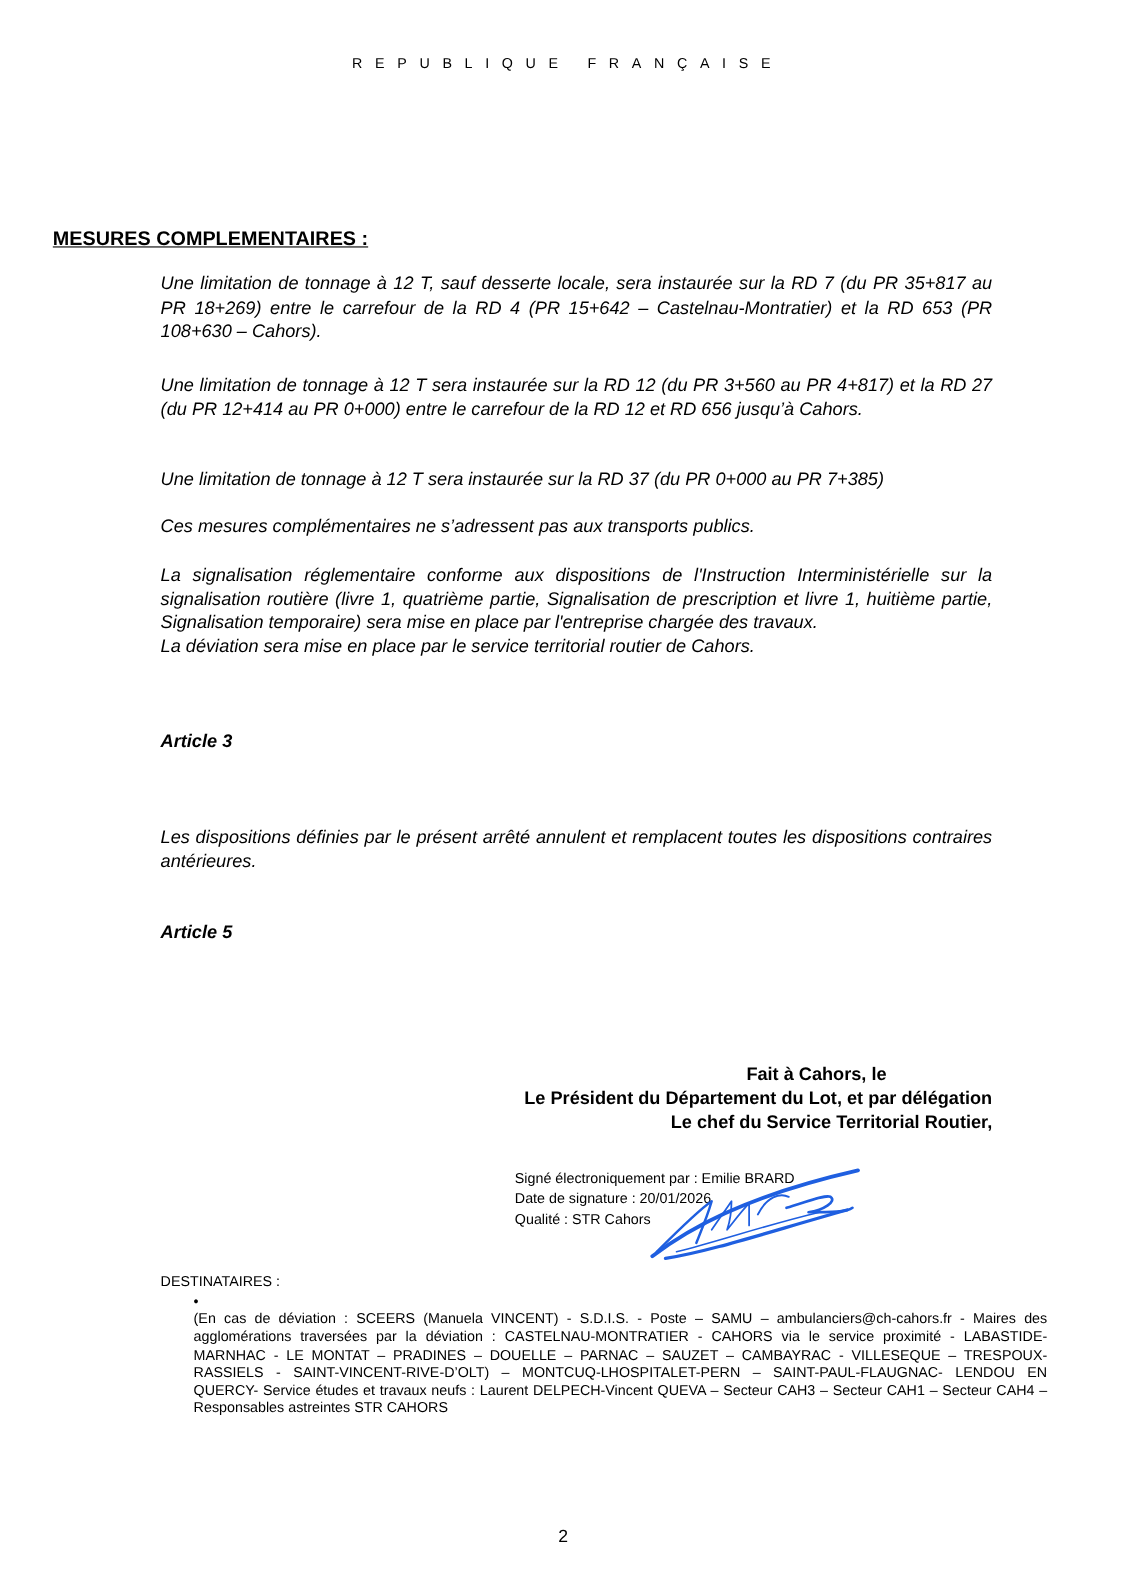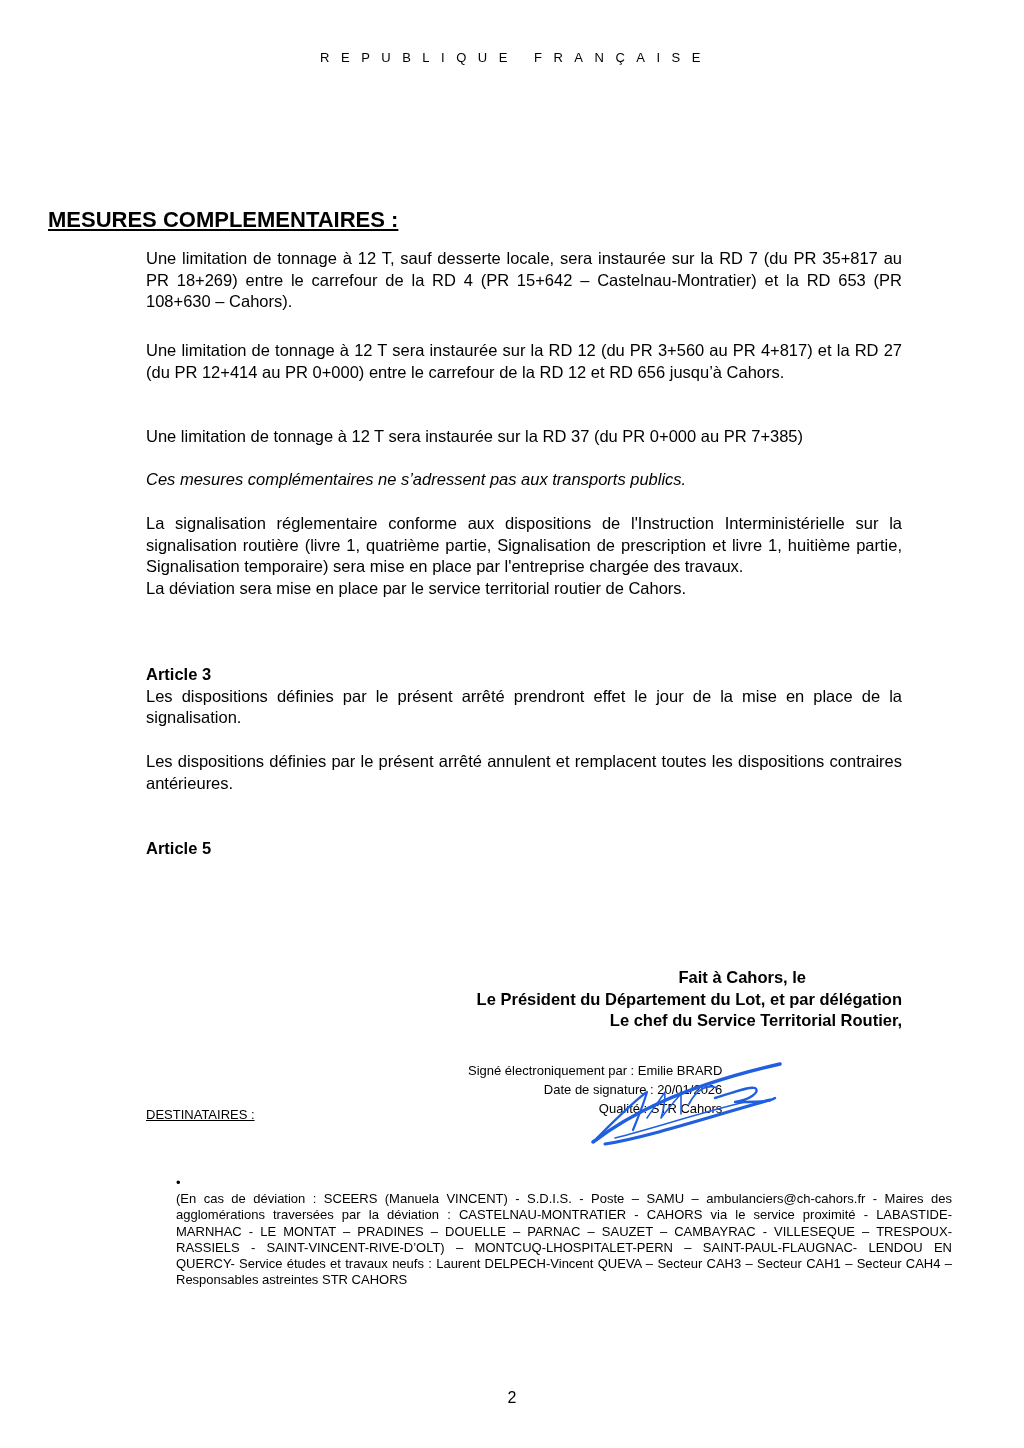--- a/index.html
+++ b/index.html
@@ -13,7 +13,7 @@
       font-size: 13px; letter-spacing: 11.5px; padding-left: 8px; box-sizing: border-box;
     }
     .section-title {
-      left: 48px; top: 207px; font-size: 22px; font-weight: bold; text-decoration: underline;
+      left: 48px; top: 207px; font-size: 18px; font-weight: bold; text-decoration: underline;
     }
     .body-col {
       left: 146px; width: 756px; font-size: 16.5px; line-height: 21.5px;

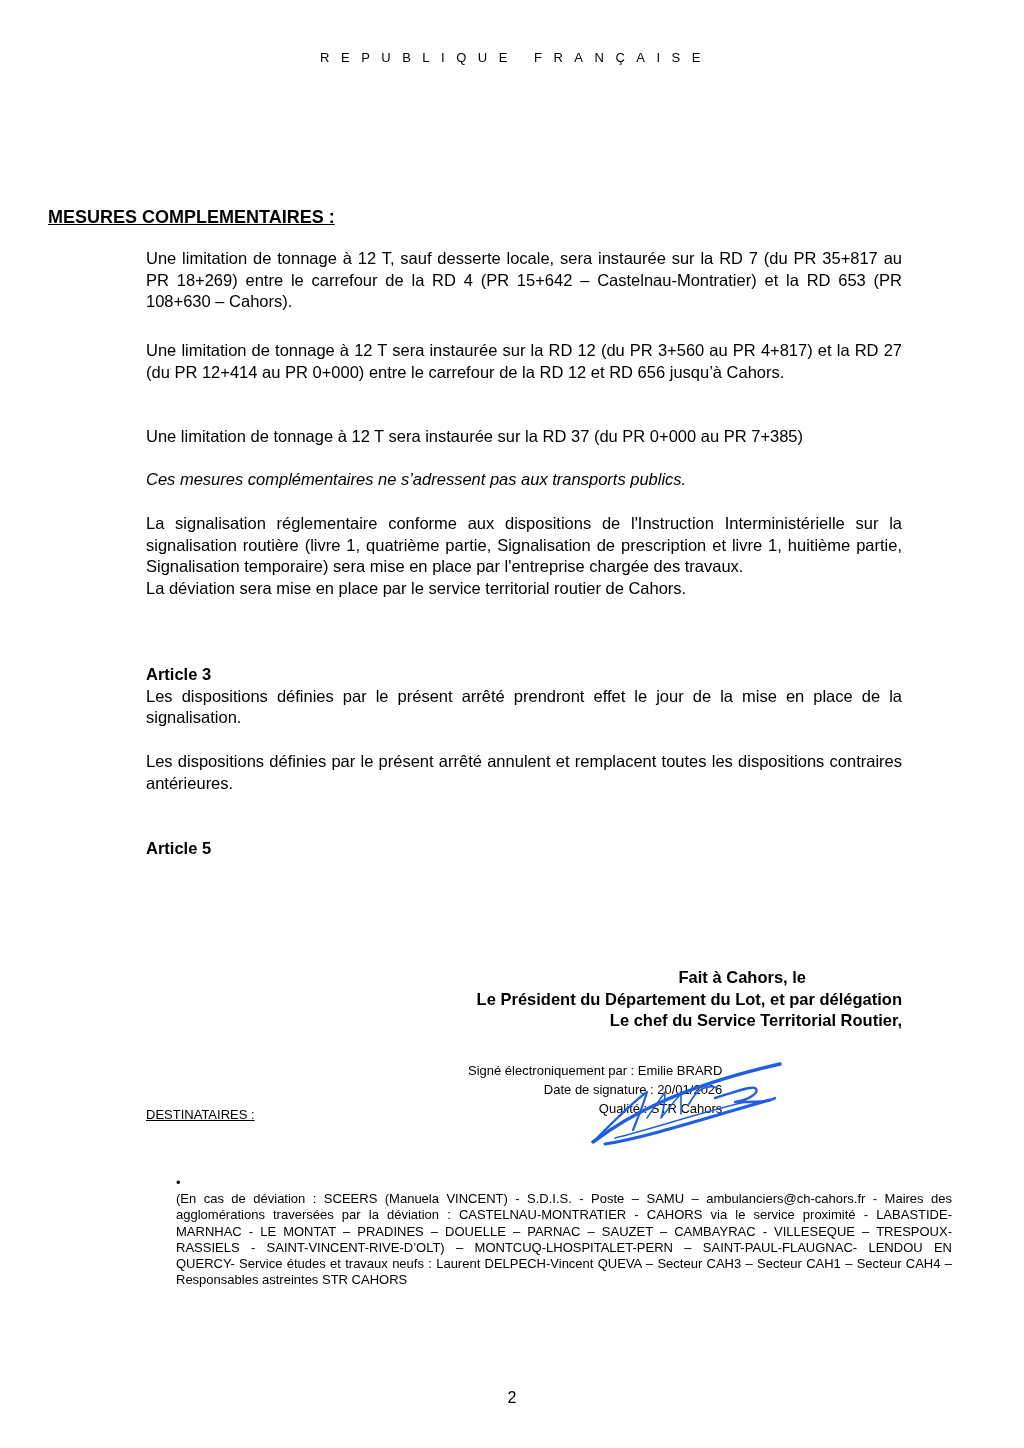--- a/index.html
+++ b/index.html
@@ -19,7 +19,7 @@
       left: 146px; width: 756px; font-size: 16.5px; line-height: 21.5px;
     }
     .justify { text-align: justify; }
-    p { margin: 0; }
+    p { margin: 0; font-style: italic; }
     .italic { font-style: italic; }
     .bold { font-weight: bold; }
     .sign-block {

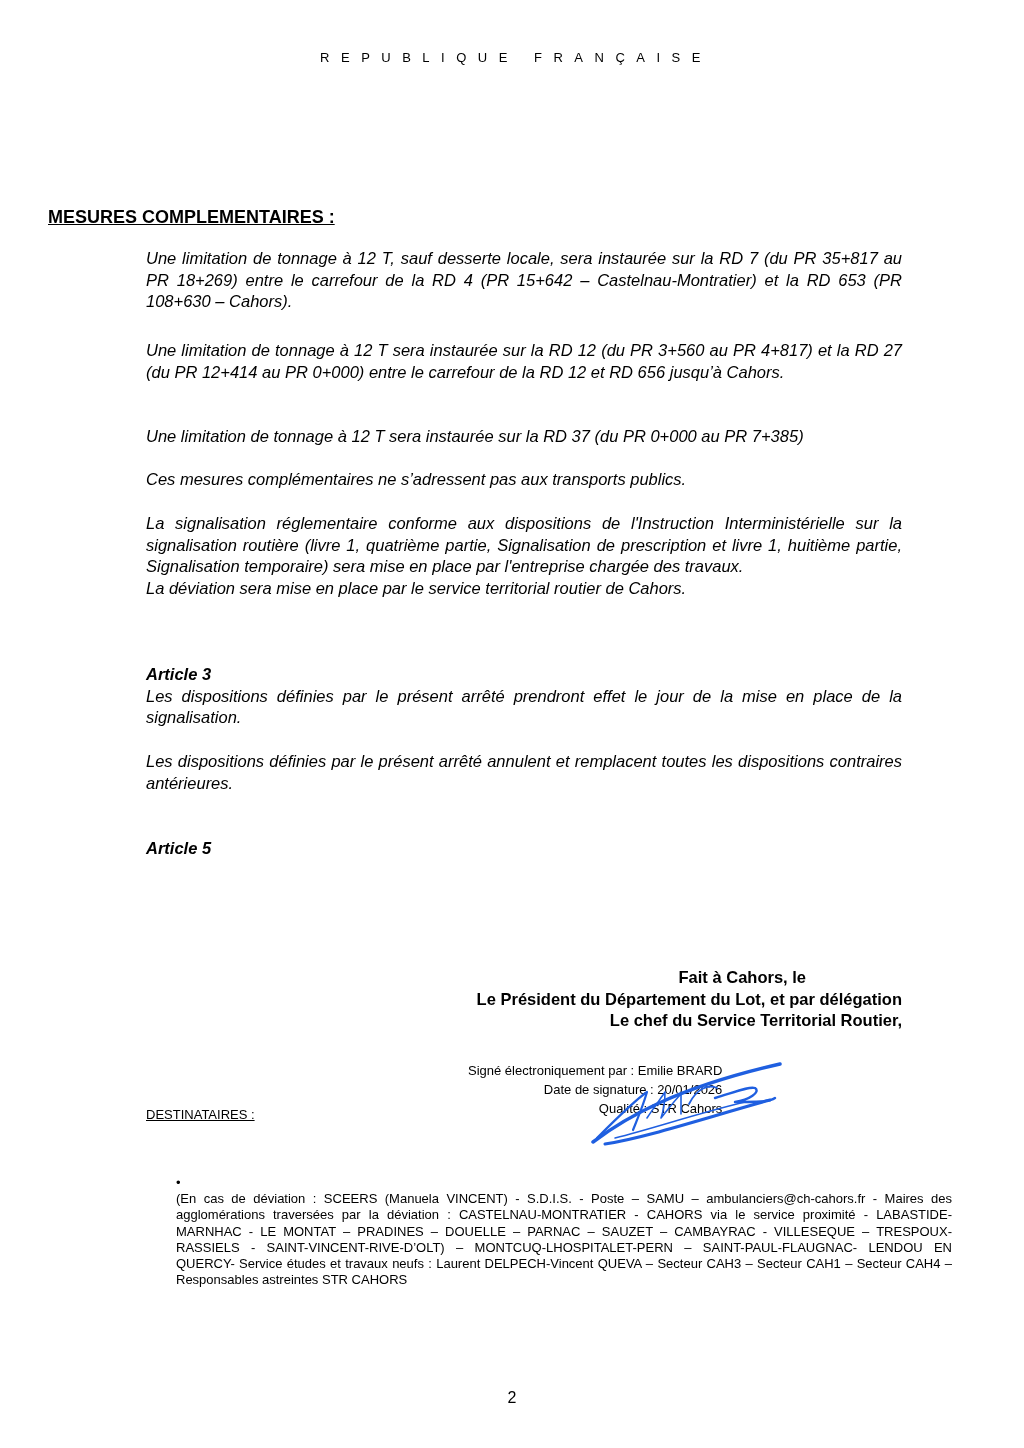--- a/index.html
+++ b/index.html
@@ -68,7 +68,6 @@
 
 <div class="abs body-col justify" style="top:664px;">
   <p class="bold">Article 3</p>
-  <p>Les dispositions définies par le présent arrêté prendront effet le jour de la mise en place de la signalisation.</p>
 </div>
 
 <div class="abs body-col justify" style="top:751px;">

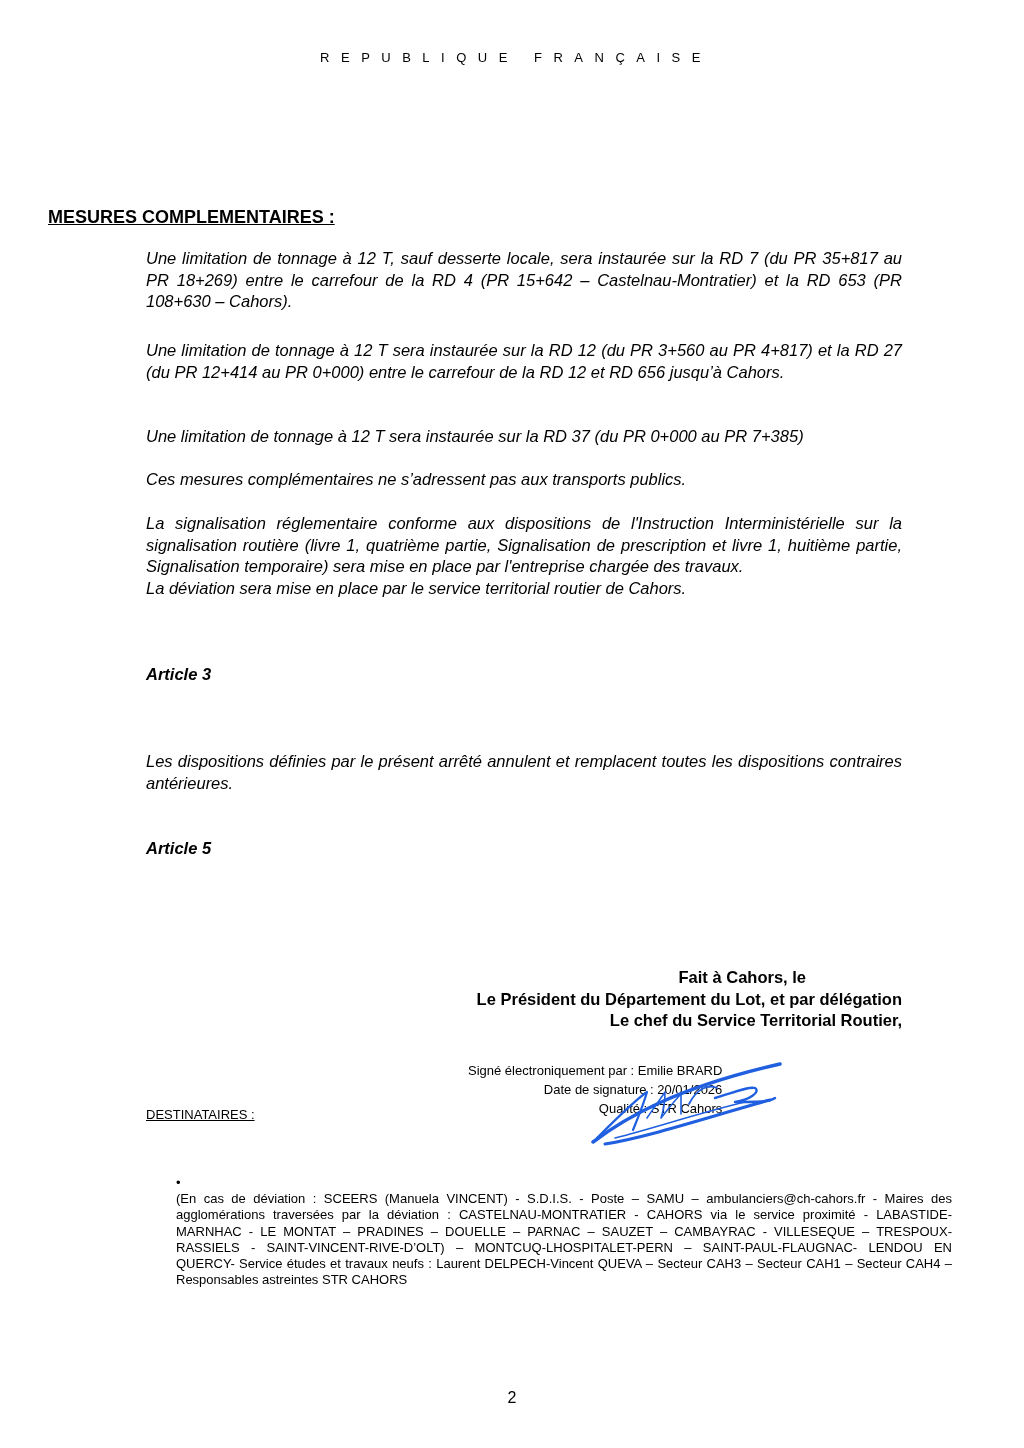--- a/index.html
+++ b/index.html
@@ -27,7 +27,7 @@
       font-size: 16.5px; font-weight: bold; line-height: 21.5px;
     }
     .esign {
-      left: 468px; top: 1061px; font-size: 13px; line-height: 19px; text-align: right;
+      left: 468px; top: 1061px; font-size: 13px; line-height: 19px;
     }
     .signature { left: 585px; top: 1058px; width: 200px; height: 92px; }
     .dest-title {

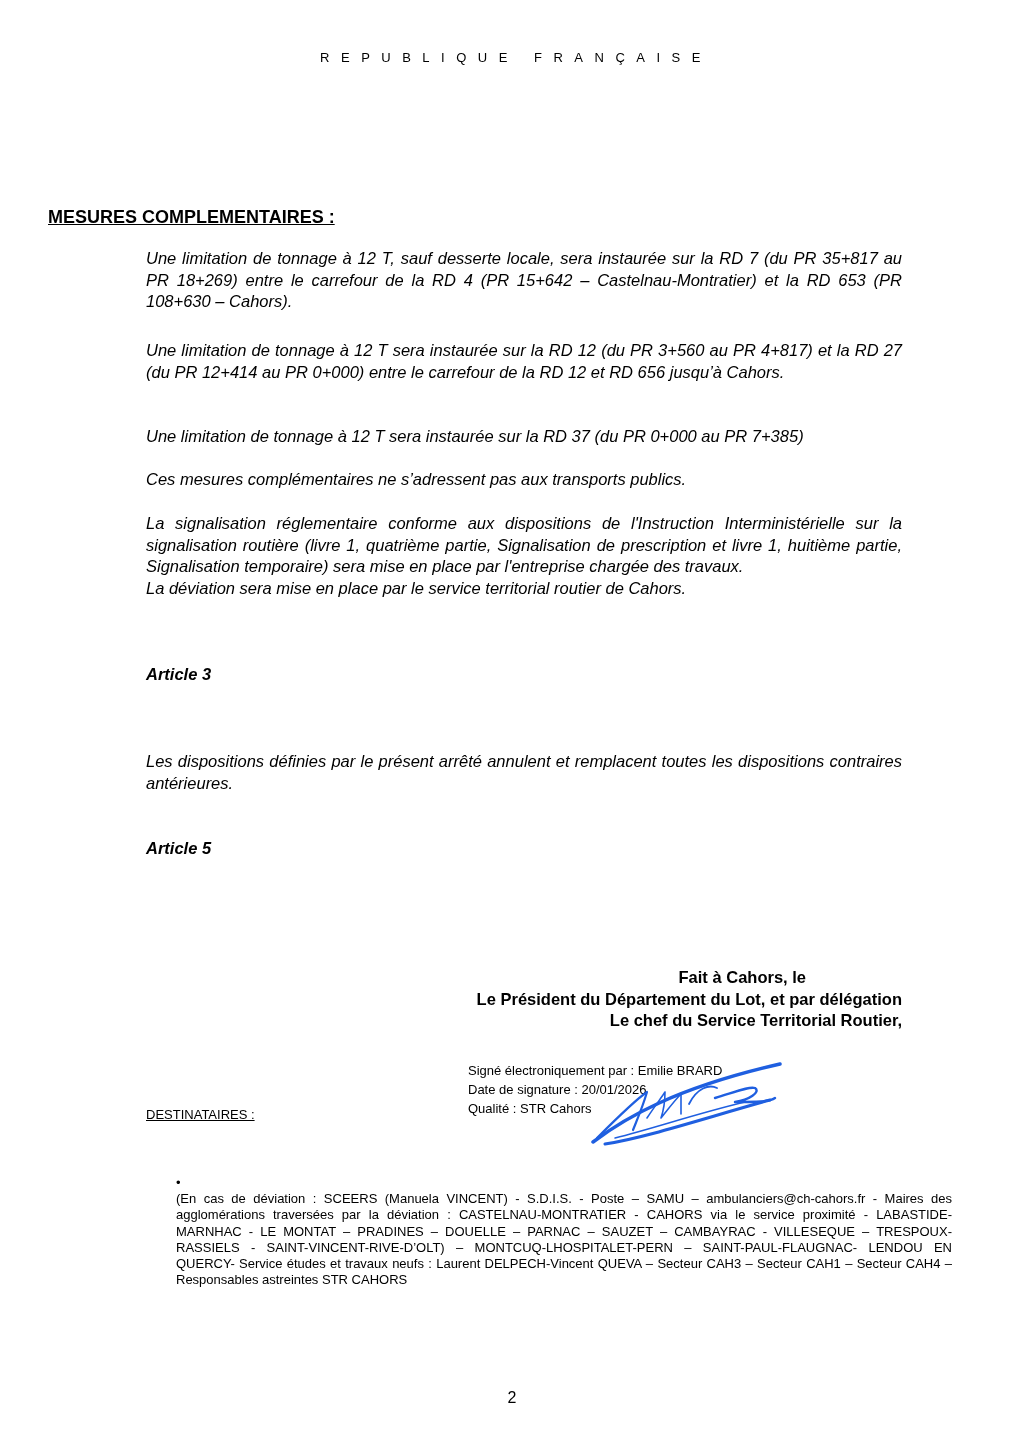--- a/index.html
+++ b/index.html
@@ -31,7 +31,7 @@
     }
     .signature { left: 585px; top: 1058px; width: 200px; height: 92px; }
     .dest-title {
-      left: 146px; top: 1107px; font-size: 13px; text-decoration: underline;
+      left: 146px; top: 1157px; font-size: 13px; 
     }
     .dest-list {
       left: 176px; top: 1175px; width: 776px; font-size: 13px; line-height: 16.2px;

